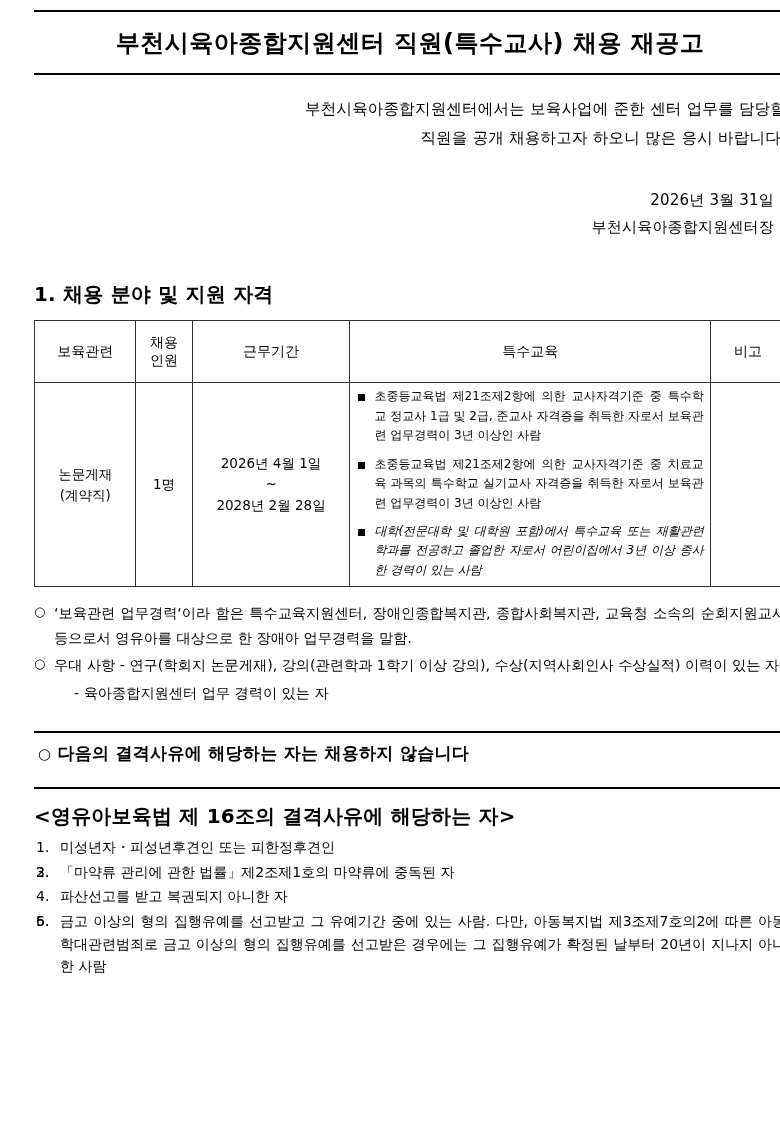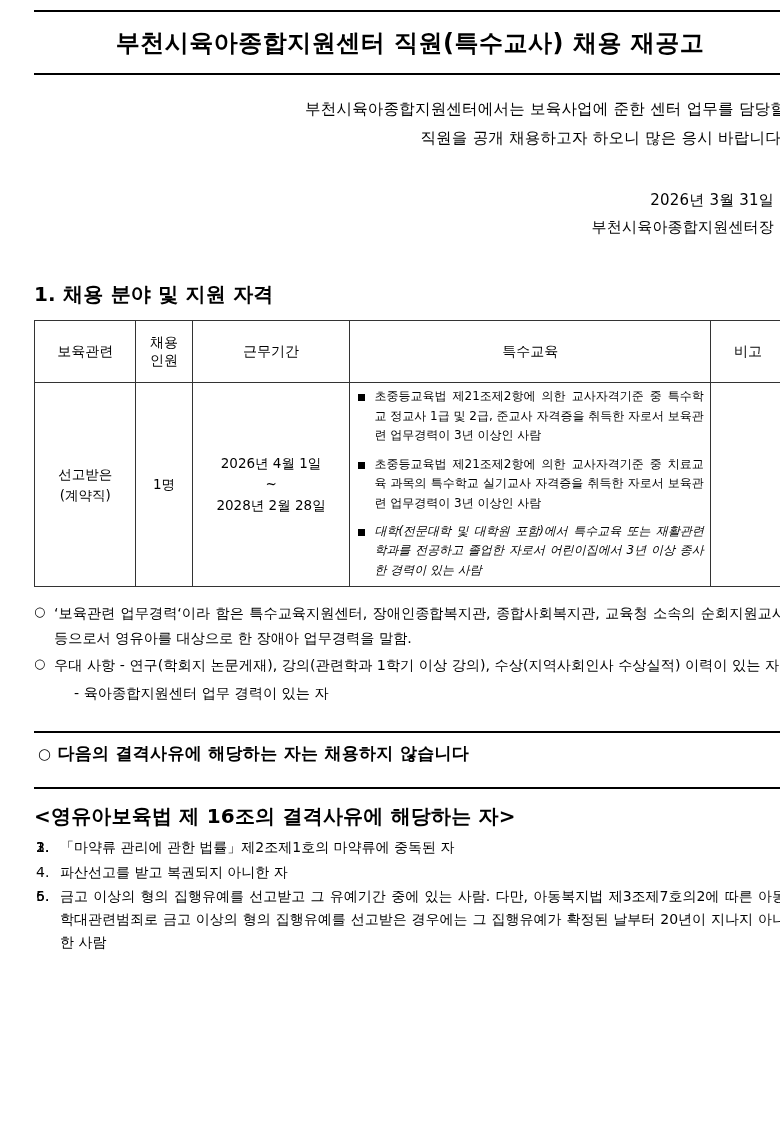--- a/index.html
+++ b/index.html
@@ -220,7 +220,7 @@
     <tbody>
       <tr>
         <td>
-          <span>선고받은</span><br>
+          <span>논문게재</span><br>
           <span>(계약직)</span>
         </td>
         <td>1명</td>

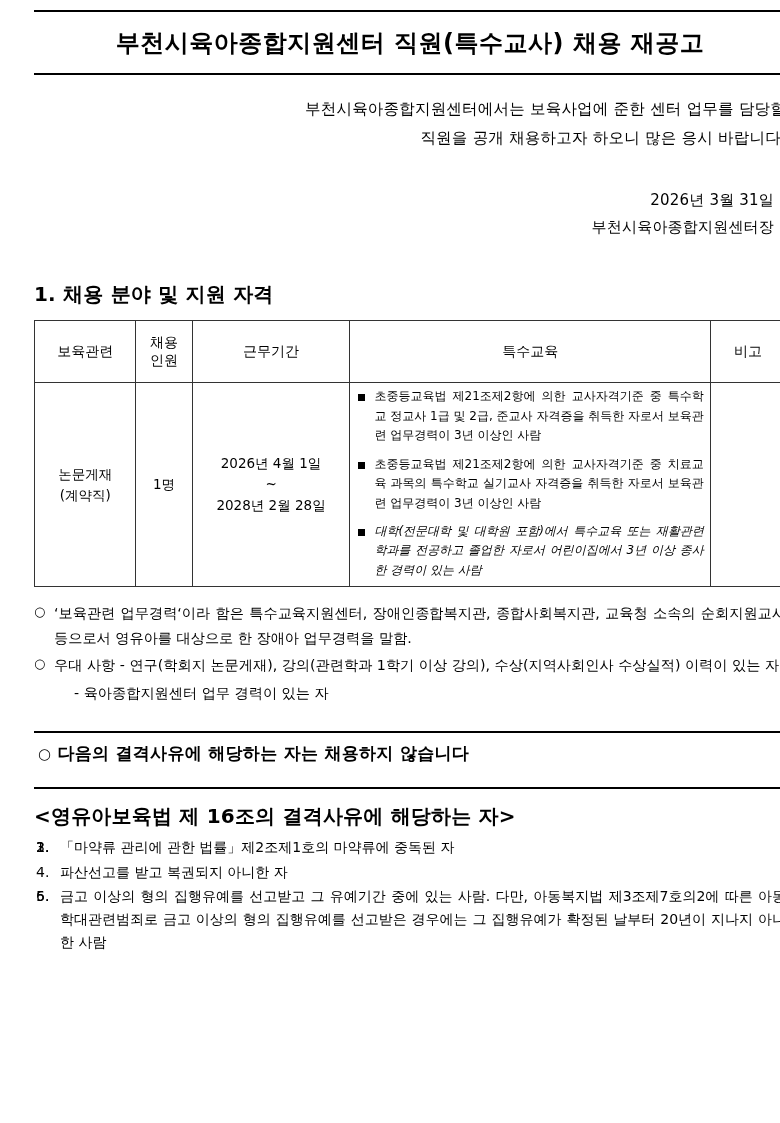--- a/index.html
+++ b/index.html
@@ -260,7 +260,7 @@
   <div class="law-title">&lt;영유아보육법 제 16조의 결격사유에 해당하는 자&gt;</div>
 
   <ol class="law-list">
-    <li><span class="num">1.</span></li>
+    <li><span class="num">1.</span><span>미성년자・피성년후견인 또는 피한정후견인</span></li>
     <li><span class="num">2.</span></li>
     <li><span class="num">3.</span><span>「마약류 관리에 관한 법률」제2조제1호의 마약류에 중독된 자</span></li>
     <li><span class="num">4.</span><span>파산선고를 받고 복권되지 아니한 자</span></li>

